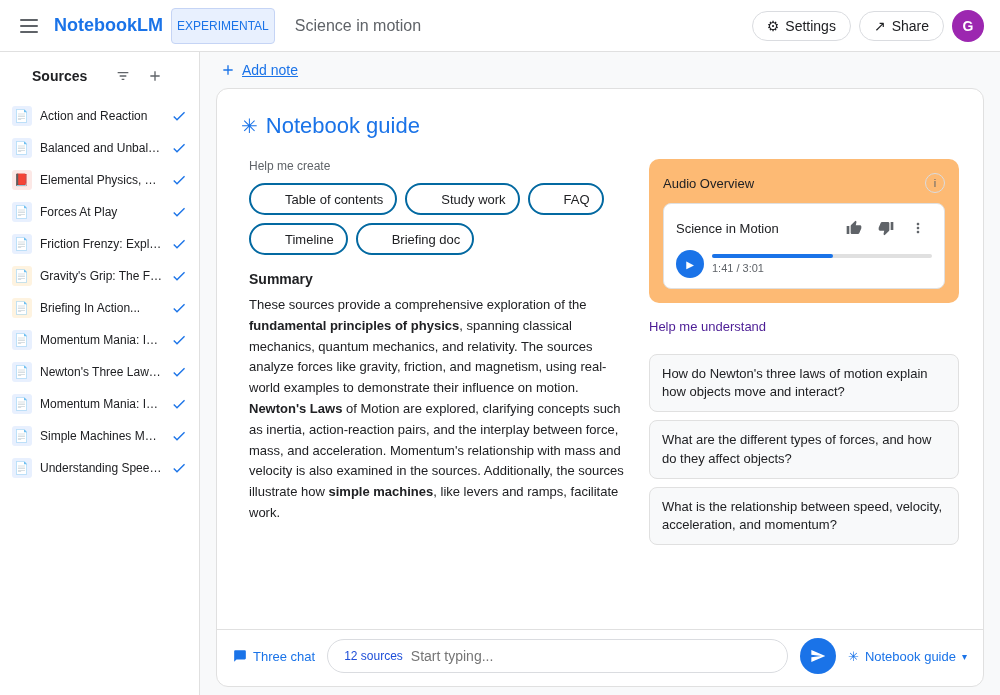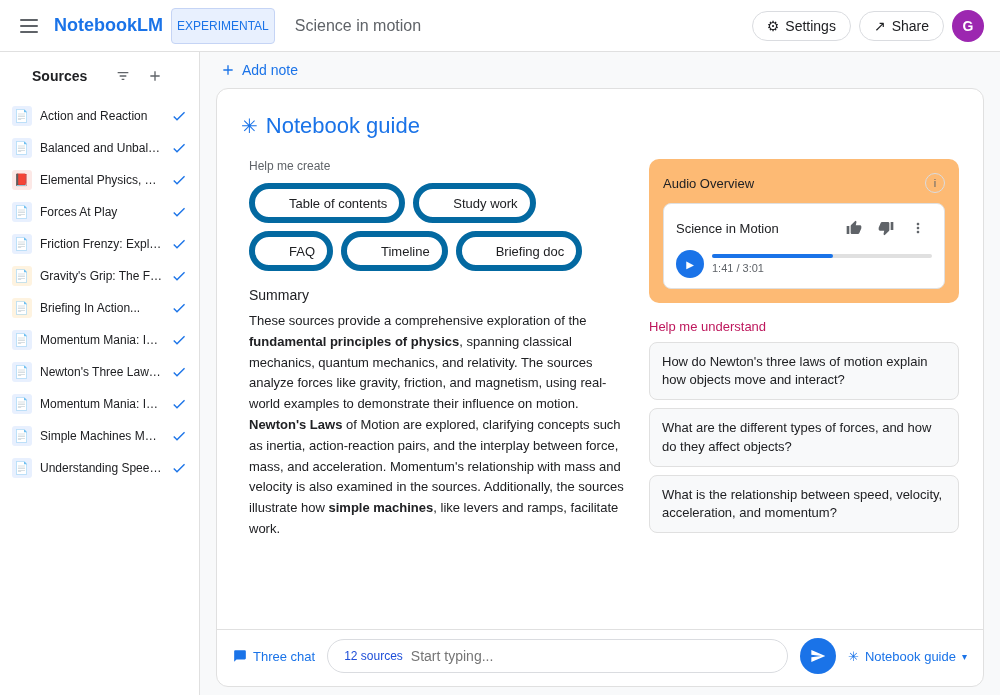--- a/index.html
+++ b/index.html
@@ -41,7 +41,7 @@
     
     .content-area { flex: 1; display: flex; flex-direction: column; overflow: hidden; background: #f8f9fa; }
     .content-top-bar { display: flex; align-items: center; padding: 10px 20px; background: #f8f9fa; }
-    .add-note-btn { display: flex; align-items: center; gap: 6px; color: #1a73e8; font-size: 14px; cursor: pointer; }
+    .add-note-btn { display: flex; align-items: center; gap: 6px; color: #1a73e8; font-size: 14px; cursor: pointer; text-decoration: underline; }
 
     
     .notebook-guide-panel { flex: 1; overflow-y: auto; margin: 0 16px 8px; background: #fff; border-radius: 12px; border: 1px solid #e0e0e0; display: flex; flex-direction: column; }

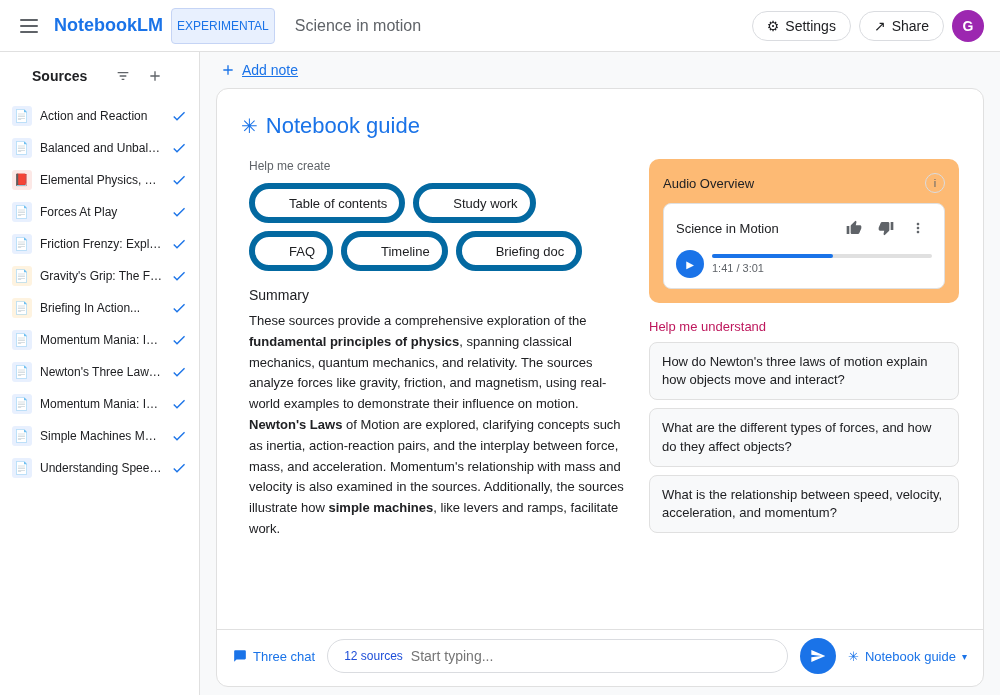--- a/index.html
+++ b/index.html
@@ -55,7 +55,7 @@
 
     .help-create-label { font-size: 12px; color: #5f6368; margin-bottom: 10px; }
     .create-buttons { display: flex; flex-wrap: wrap; gap: 8px; margin-bottom: 16px; }
-    .create-btn { display: flex; align-items: center; gap: 6px; padding: 6px 12px; border: 6px solid #0369a1; border-radius: 20px; background: #fff; cursor: pointer; font-size: 13px; color: #202124; }
+    .create-btn { display: flex; align-items: center; gap: 6px; padding: 6px 12px; border: 2px solid #0369a1; border-radius: 20px; background: #fff; cursor: pointer; font-size: 13px; color: #202124; }
     .create-btn-icon { width: 16px; height: 16px; display: flex; align-items: center; justify-content: center; font-size: 13px; }
 
     .summary-section { margin-top: 8px; }

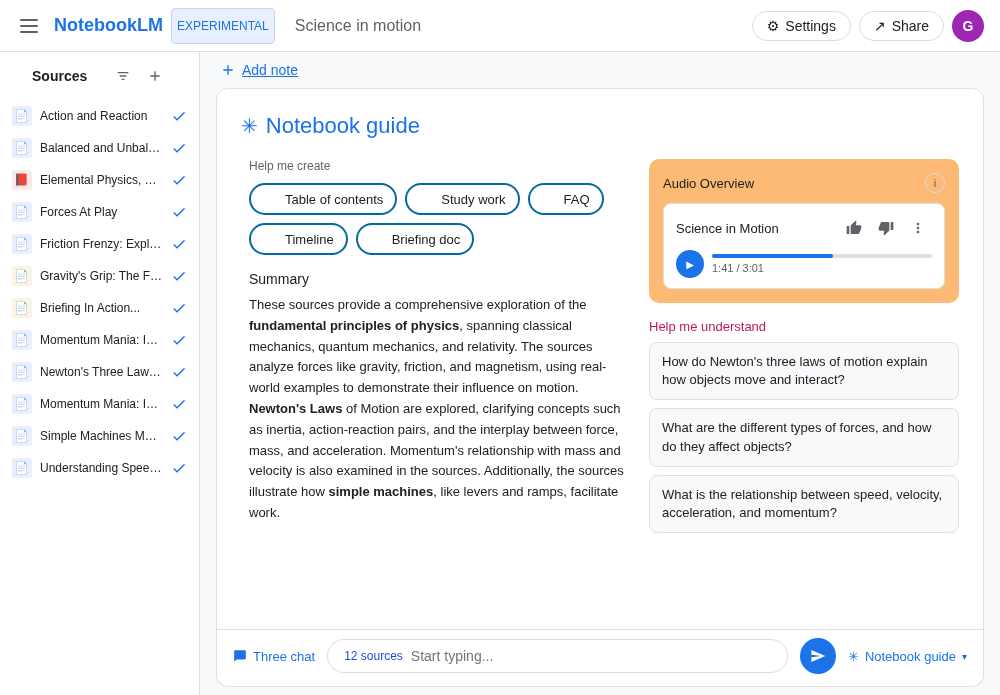--- a/index.html
+++ b/index.html
@@ -59,7 +59,7 @@
     .create-btn-icon { width: 16px; height: 16px; display: flex; align-items: center; justify-content: center; font-size: 13px; }
 
     .summary-section { margin-top: 8px; }
-    .summary-title { font-size: 14px; font-weight: 400; color: #202124; margin-bottom: 8px; }
+    .summary-title { font-size: 14px; font-weight: 700; color: #202124; margin-bottom: 8px; }
     .summary-text { font-size: 13px; color: #202124; line-height: 1.6; }
     .summary-text strong { font-weight: 700; }
 

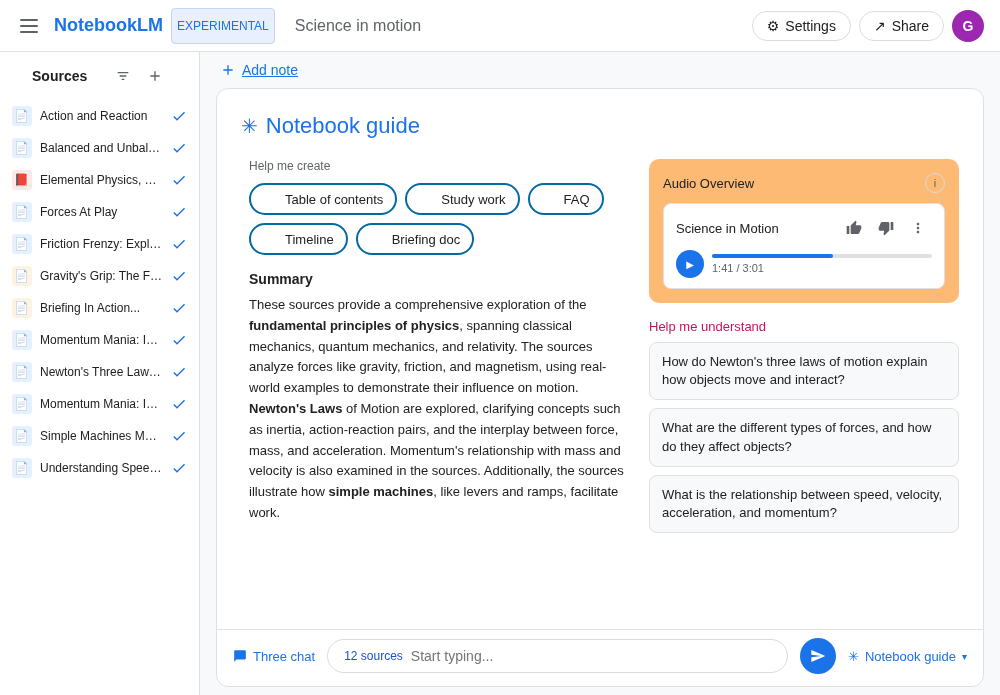--- a/index.html
+++ b/index.html
@@ -81,7 +81,7 @@
     .progress-time { font-size: 11px; color: #5f6368; }
 
     .help-understand { margin-top: 0; }
-    .help-understand-label { font-size: 13px; font-weight: 500; color: #be185d; margin-bottom: 8px; }
+    .help-understand-label { font-size: 13px; font-weight: 500; color: #4c1d95; margin-bottom: 20px; }
     .understand-btn { background: #f8f9fa; border: 1px solid #e0e0e0; border-radius: 8px; padding: 10px 12px; margin-bottom: 8px; cursor: pointer; font-size: 13px; color: #202124; line-height: 1.4; text-align: left; width: 100%; }
     .view-chat-btn { display: flex; align-items: center; gap: 6px; color: #1a73e8; font-size: 13px; cursor: pointer; white-space: nowrap; }
     .chat-input-container { flex: 1; display: flex; align-items: center; background: #fff; border: 1px solid #dadce0; border-radius: 24px; padding: 8px 16px; gap: 8px; }

